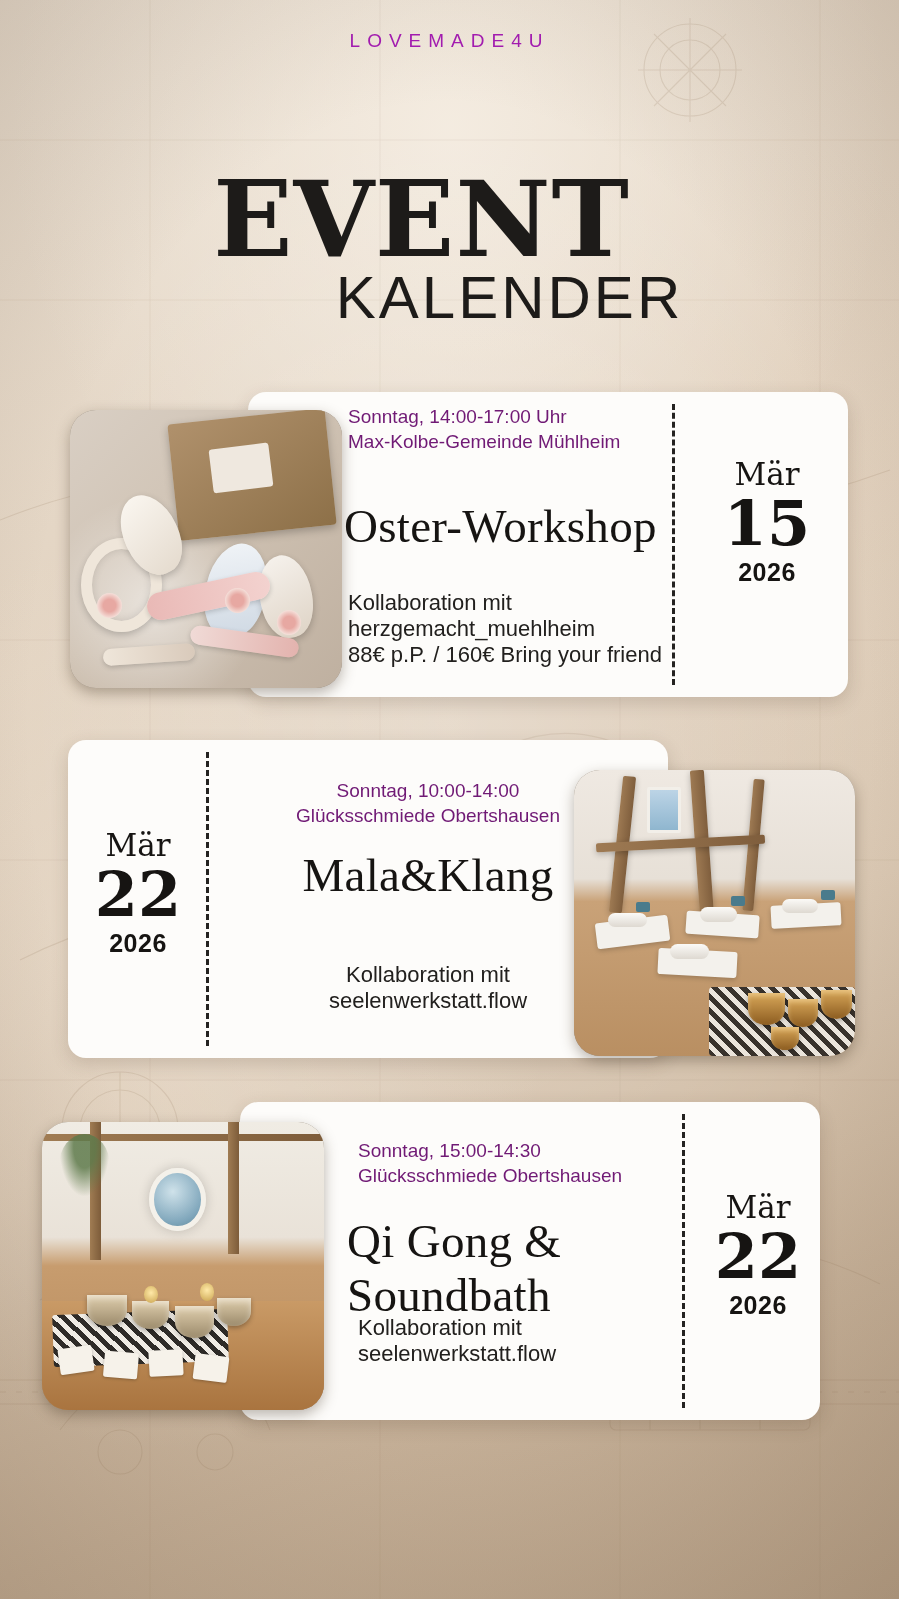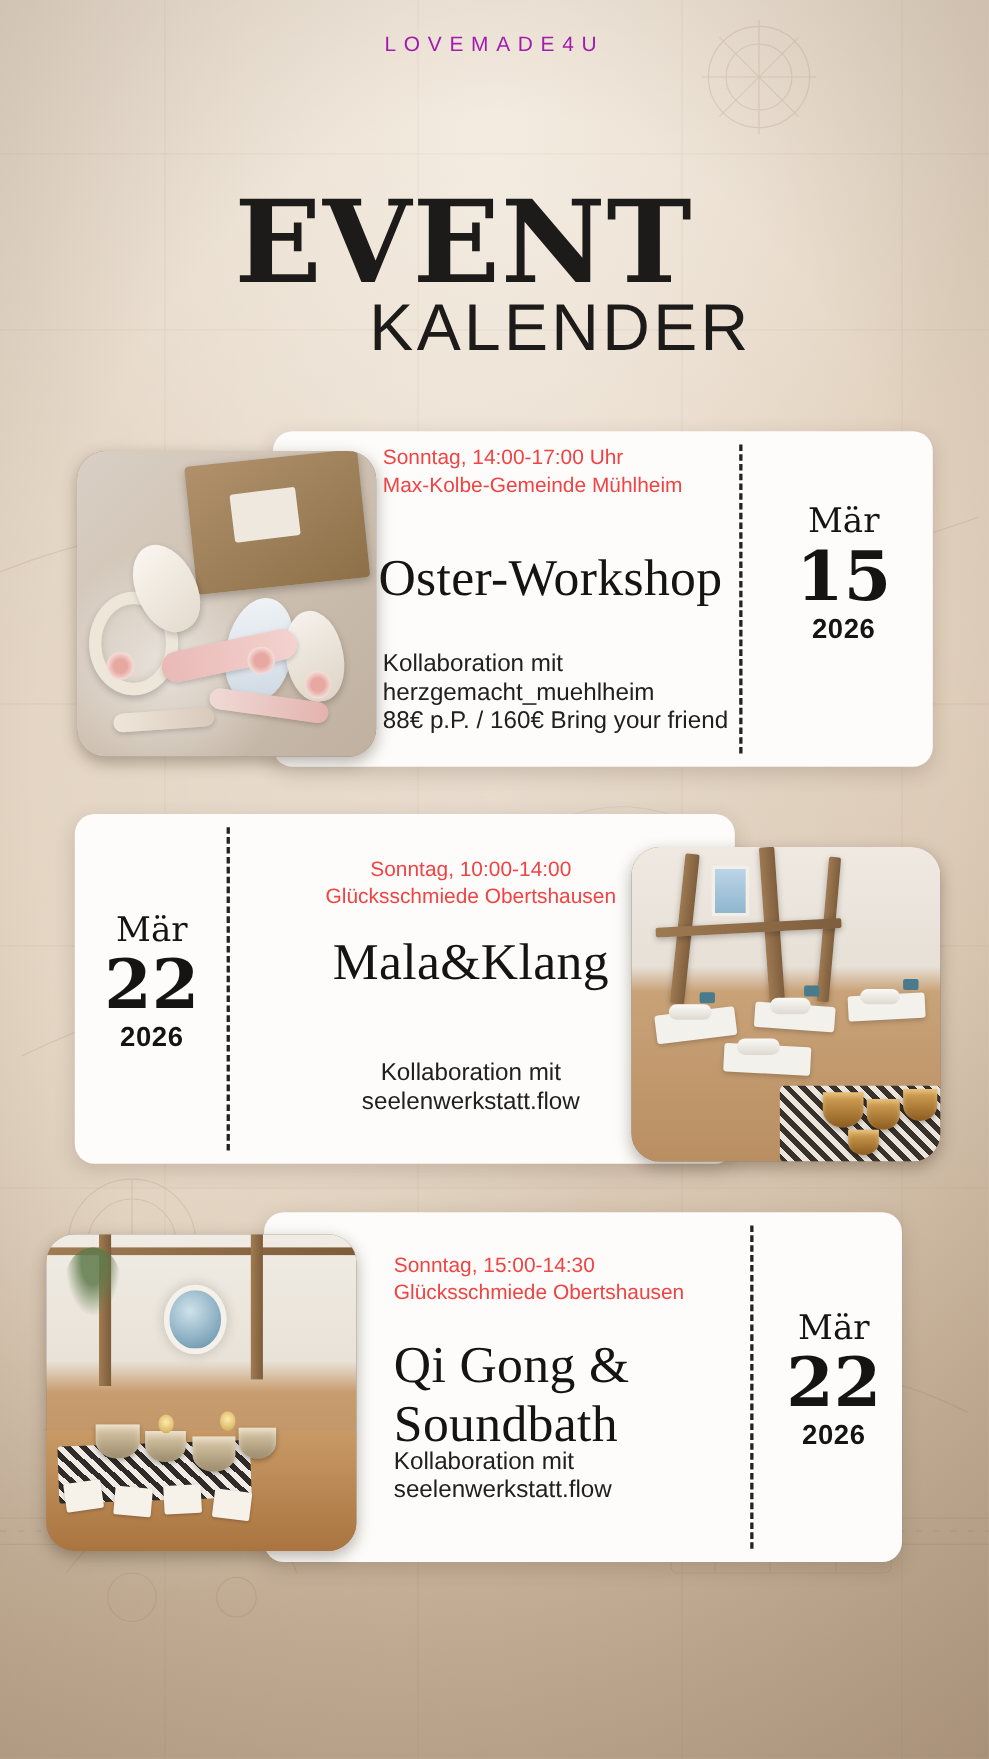--- a/index.html
+++ b/index.html
@@ -140,7 +140,7 @@
   .meta {
     font-size: 19px;
     line-height: 25px;
-    color: #ef4444;
+    color: #701a75;
   }
   .event-title {
     font-family: Liberation Serif, serif;

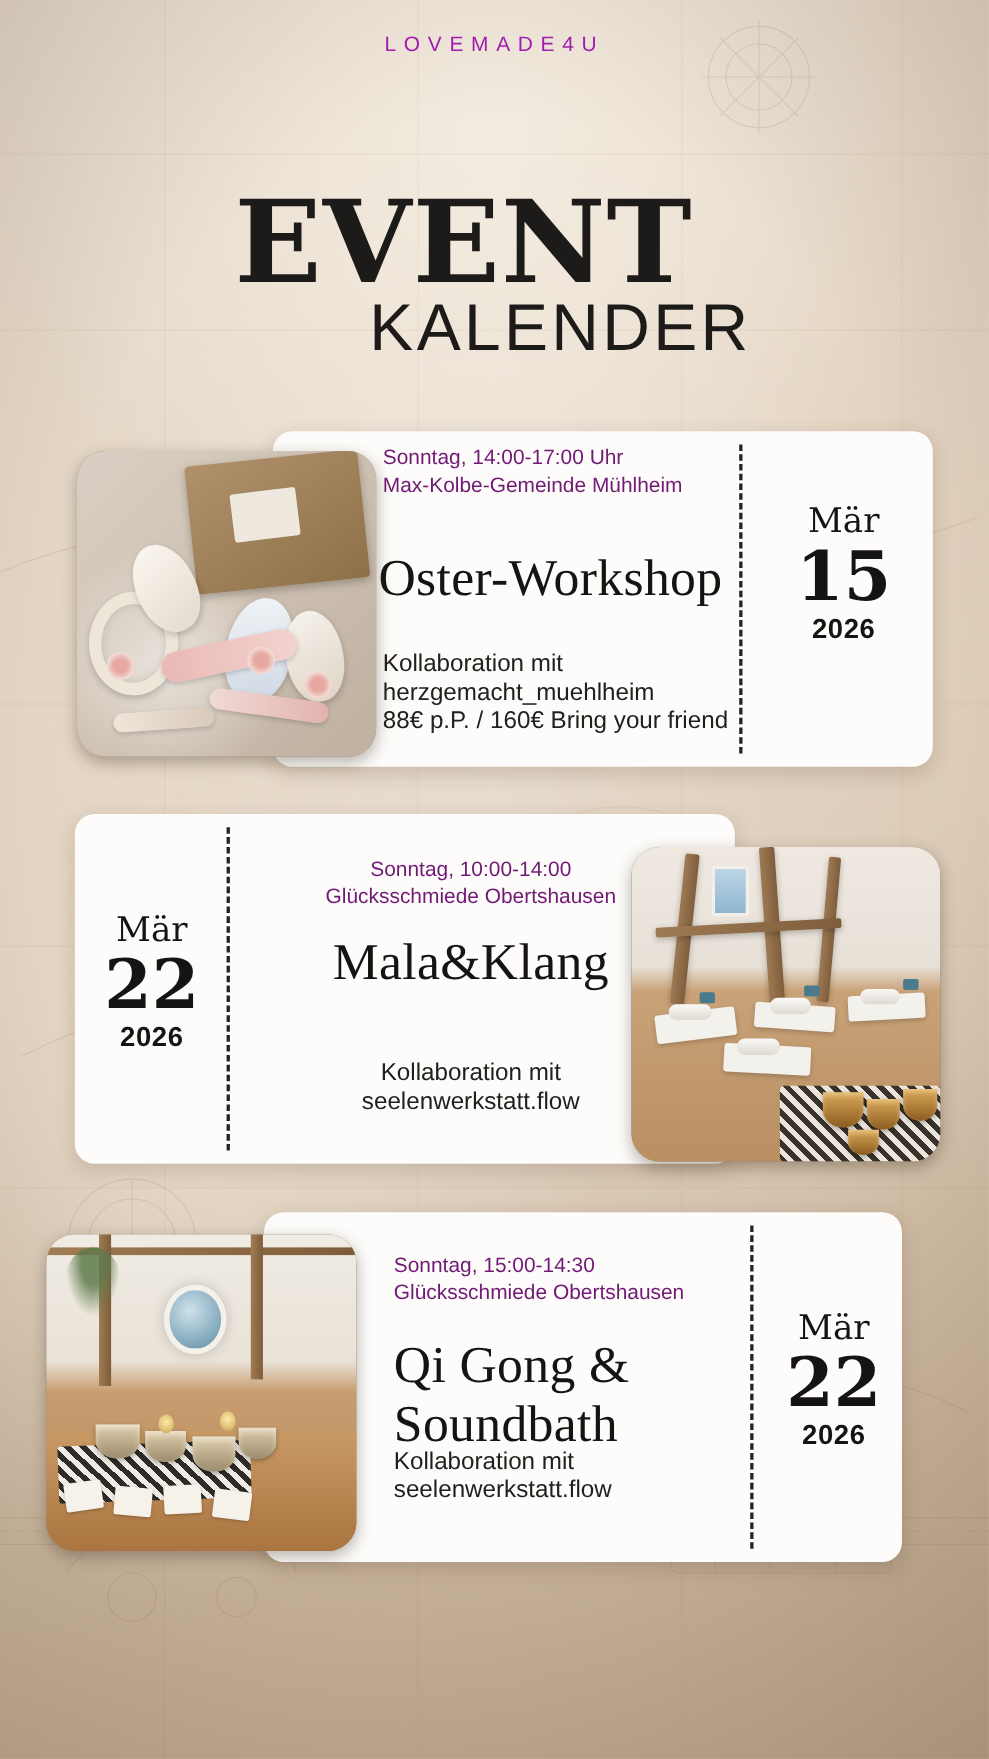--- a/index.html
+++ b/index.html
@@ -530,7 +530,7 @@
       <div class="meta">Glücksschmiede Obertshausen</div>
     </div>
 
-    <div class="ticket-text" style="left:118px; top:112px; width:320px;">
+    <div class="ticket-text" style="left:107px; top:112px; width:320px;">
       <div class="event-title">Qi Gong &amp;</div>
       <div class="event-title">Soundbath</div>
     </div>

